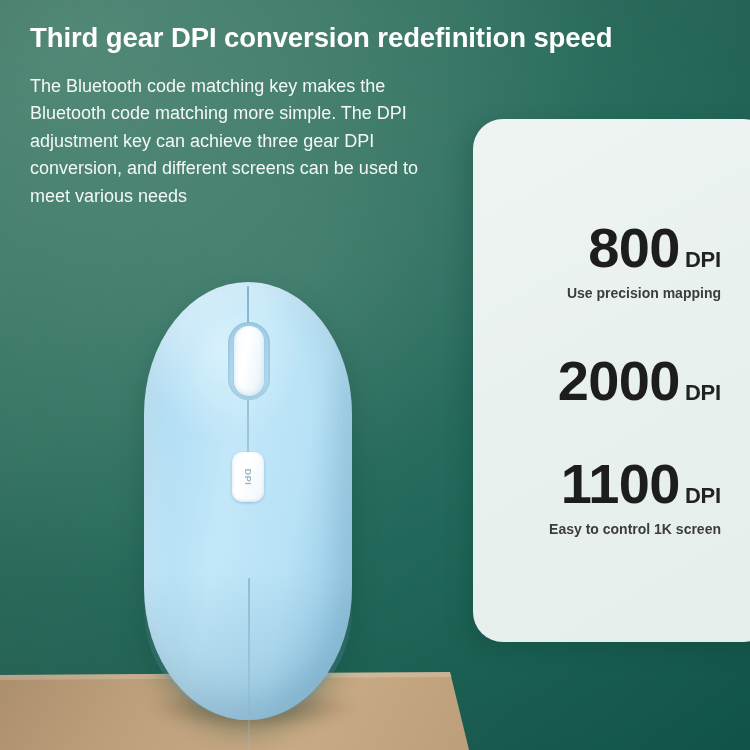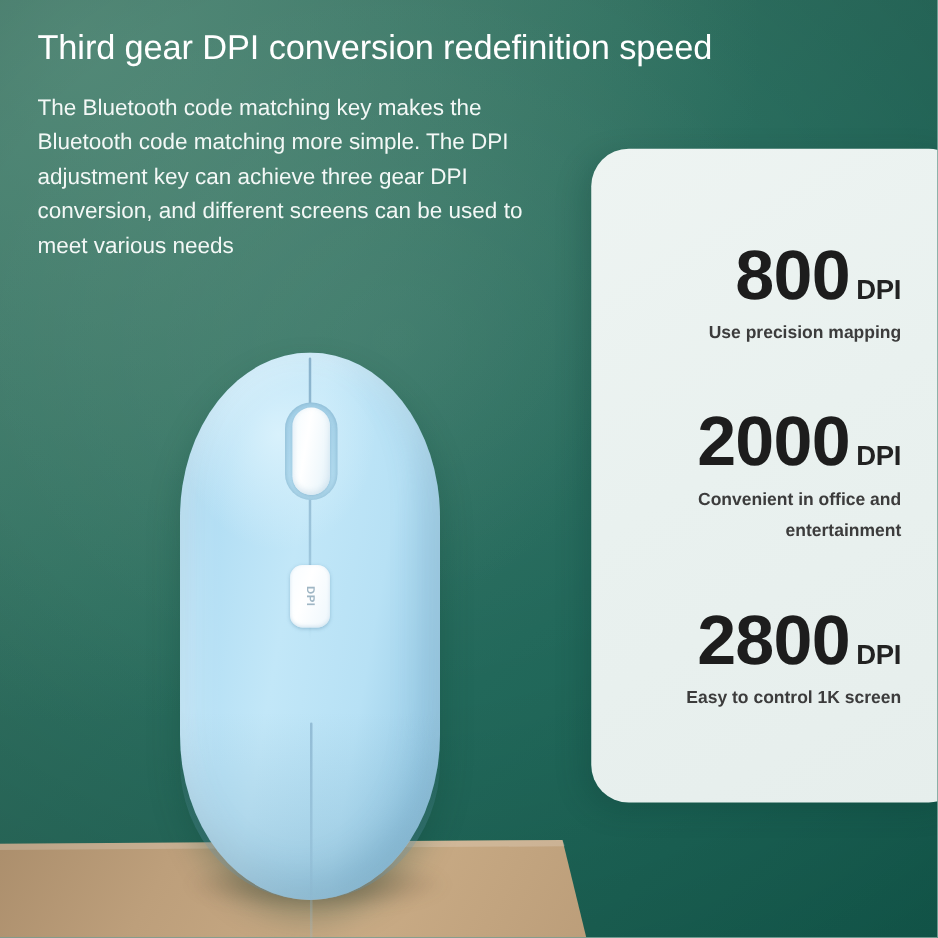--- a/index.html
+++ b/index.html
@@ -130,7 +130,7 @@
     left:30px; top:22px;
     width:700px;
     font-size:27.5px;
-    font-weight:400;
+    font-weight:700;
     color:#ffffff;
     letter-spacing:-0.1px;
     white-space:nowrap;

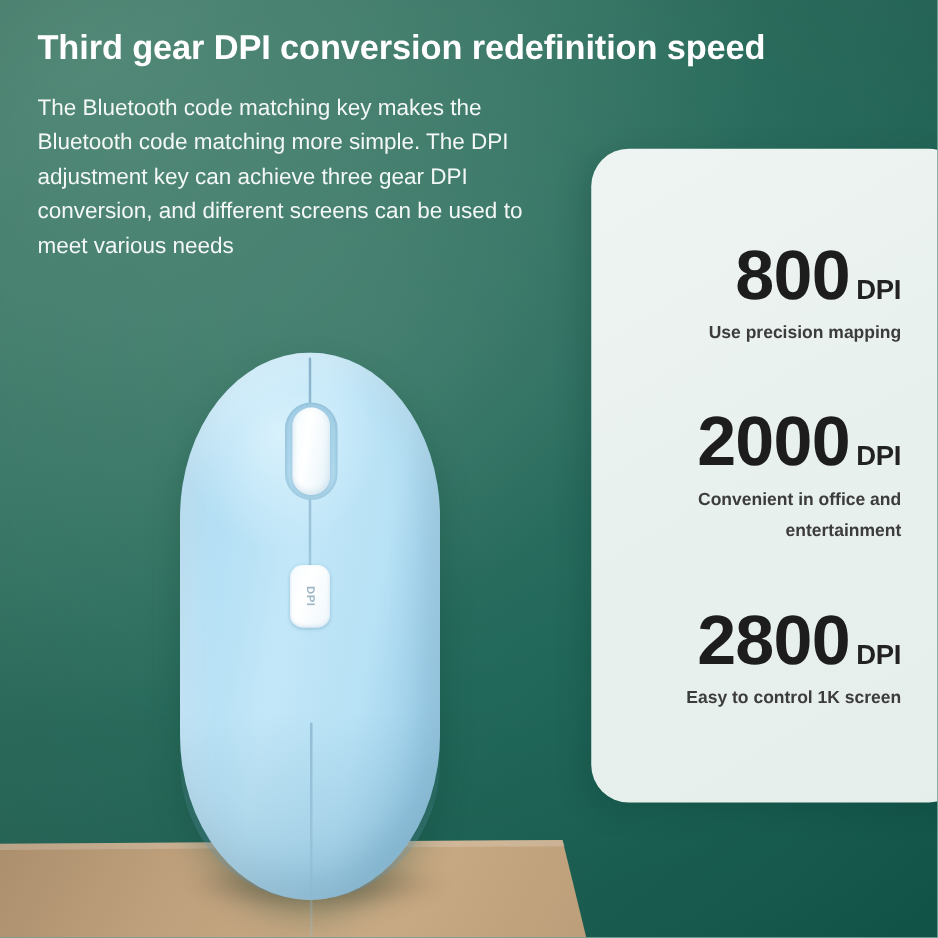--- a/index.html
+++ b/index.html
@@ -230,7 +230,6 @@
         <span class="spec-number">2000</span>
         <span class="spec-unit">DPI</span>
       </div>
-      <div class="spec-desc">Convenient in office and entertainment</div>
     </div>
 
     <div class="spec-item">

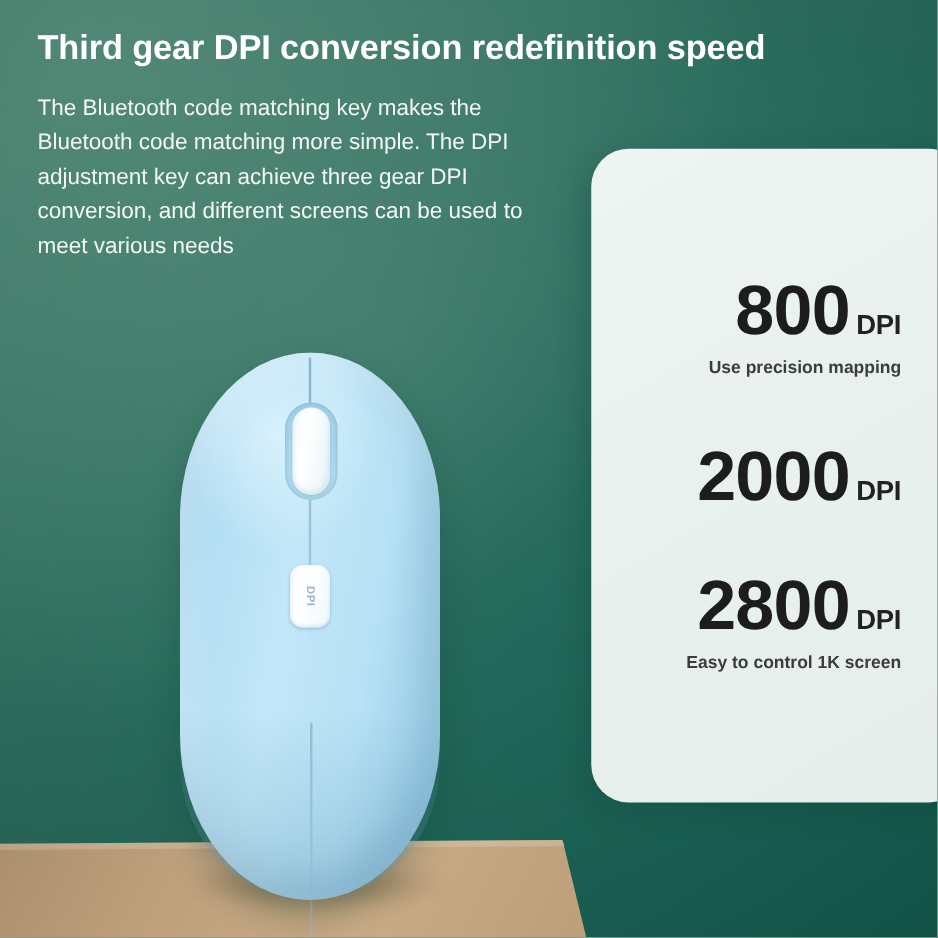--- a/index.html
+++ b/index.html
@@ -234,7 +234,7 @@
 
     <div class="spec-item">
       <div class="spec-value-row">
-        <span class="spec-number">2800</span>
+        <span class="spec-number">1100</span>
         <span class="spec-unit">DPI</span>
       </div>
       <div class="spec-desc">Easy to control 1K screen</div>

